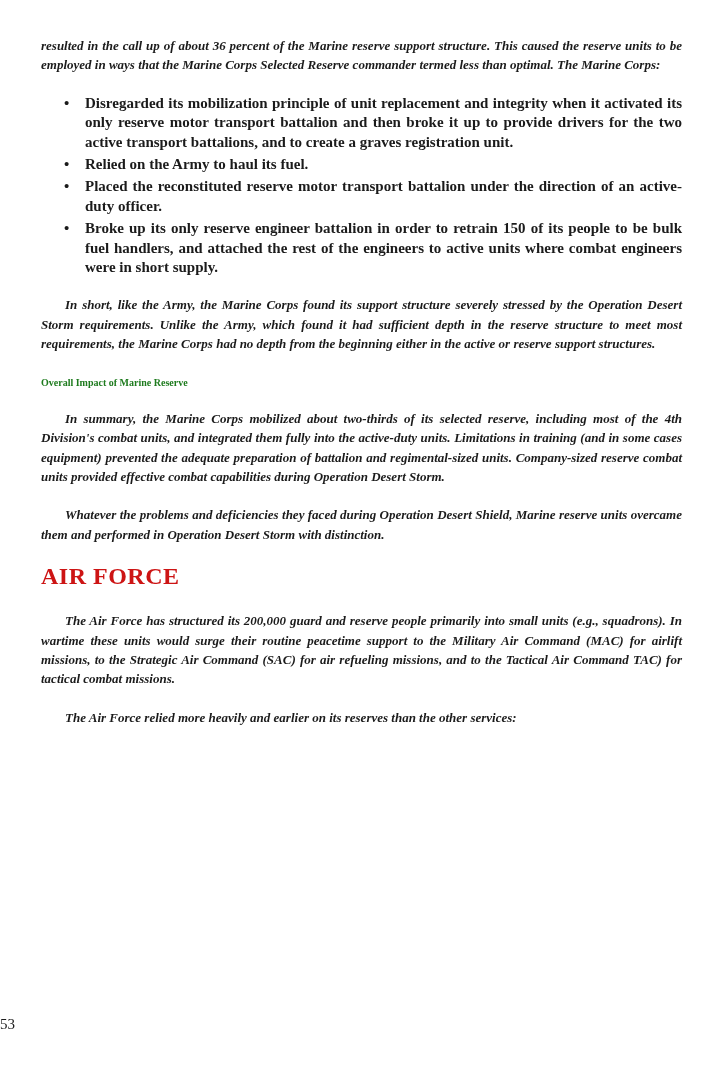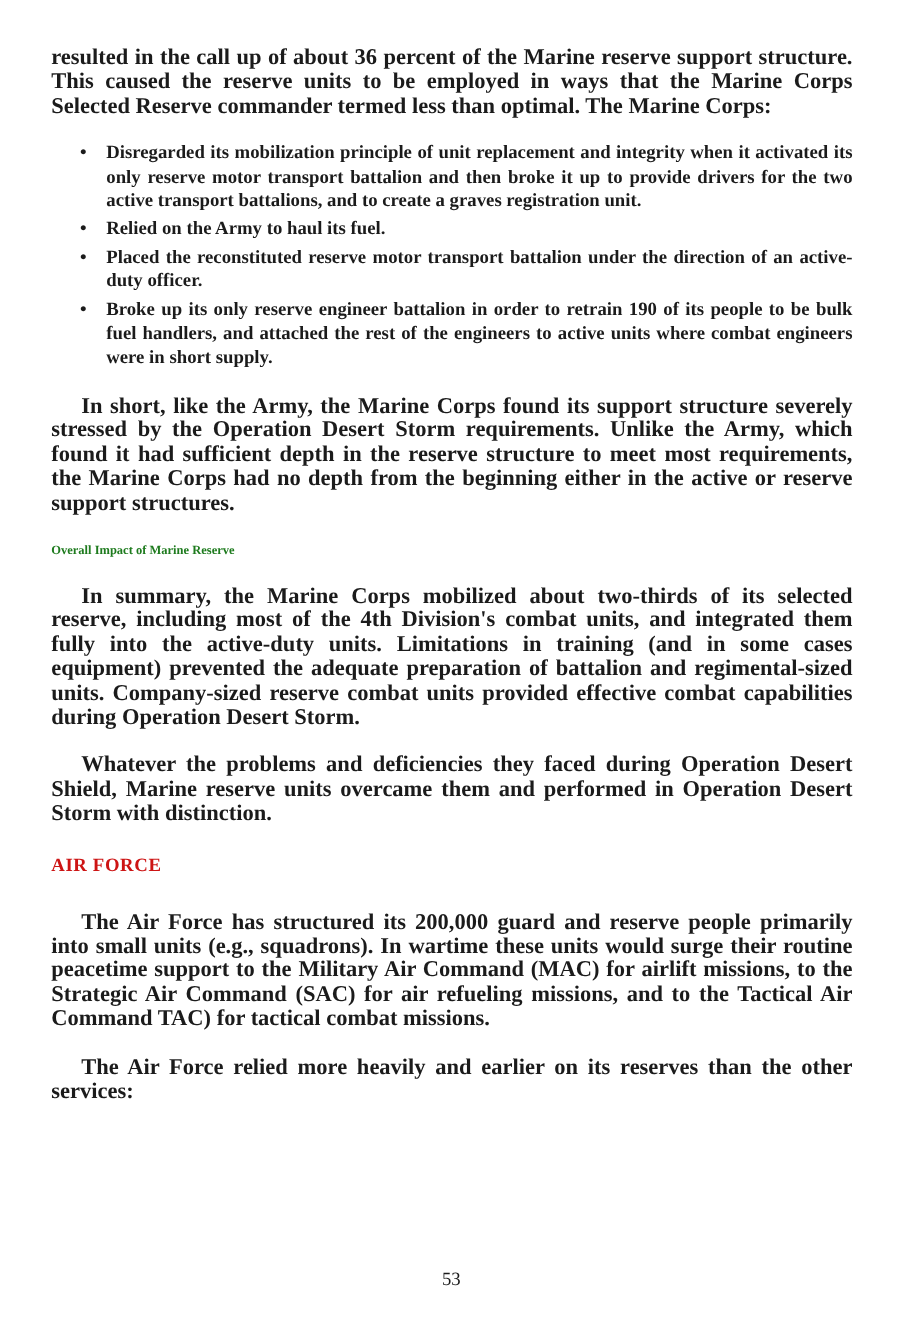--- a/index.html
+++ b/index.html
@@ -24,10 +24,11 @@
       width:722px;
     }
     .para{
-      font-size:18px;
+      font-size:13px;
       line-height:19.4px;
       text-align:justify;
       margin:0 0 19px 0;
+      font-style:italic;
     }
     .para.indent{
       text-indent:24px;

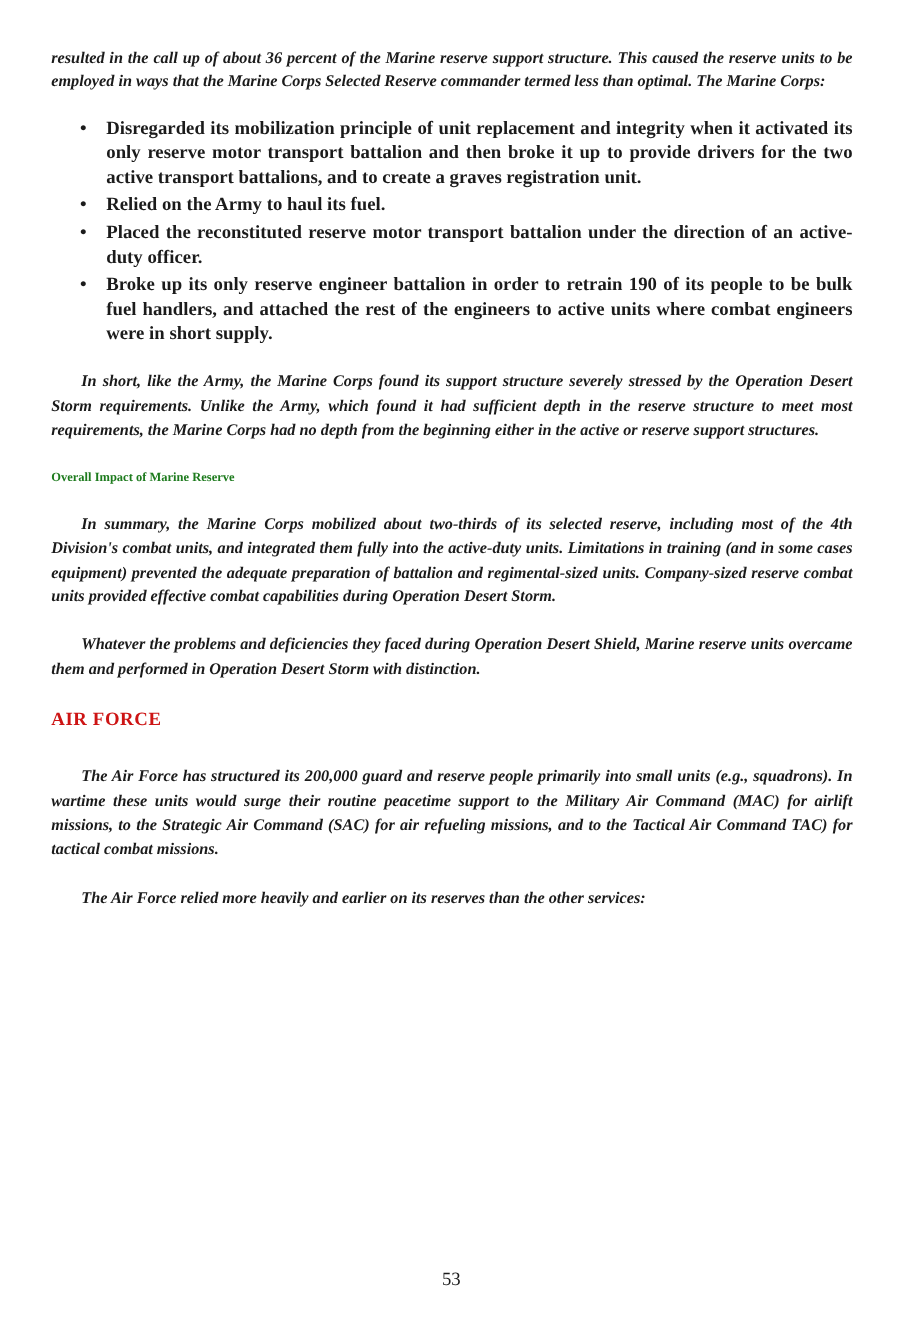--- a/index.html
+++ b/index.html
@@ -90,7 +90,7 @@
     <li class="bullet-item">Disregarded its mobilization principle of unit replacement and integrity when it activated its only reserve motor transport battalion and then broke it up to provide drivers for the two active transport battalions, and to create a graves registration unit.</li>
     <li class="bullet-item">Relied on the Army to haul its fuel.</li>
     <li class="bullet-item">Placed the reconstituted reserve motor transport battalion under the direction of an active-duty officer.</li>
-    <li class="bullet-item">Broke up its only reserve engineer battalion in order to retrain 190 of its people to be bulk fuel handlers, and attached the rest of the engineers to active units where combat engineers were in short supply.</li>
+    <li class="bullet-item">Broke up its only reserve engineer battalion in order to retrain 150 of its people to be bulk fuel handlers, and attached the rest of the engineers to active units where combat engineers were in short supply.</li>
   </ul>
 
   <p class="para indent">In short, like the Army, the Marine Corps found its support structure severely stressed by the Operation Desert Storm requirements. Unlike the Army, which found it had sufficient depth in the reserve structure to meet most requirements, the Marine Corps had no depth from the beginning either in the active or reserve support structures.</p>

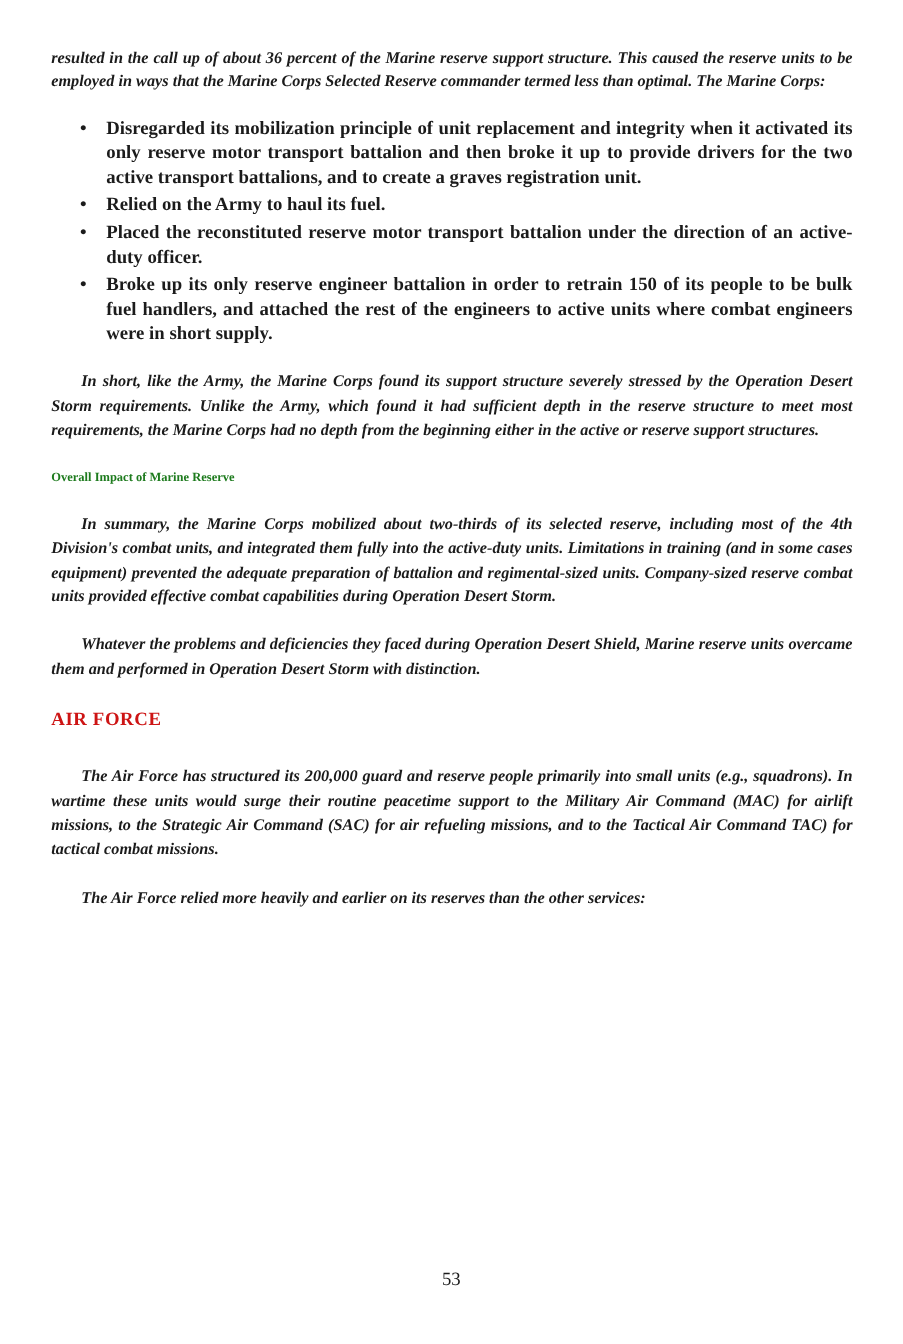--- a/index.html
+++ b/index.html
@@ -62,7 +62,7 @@
     }
     .heading-red{
       color:var(--heading-red,#cd1414);
-      font-size:15px;
+      font-size:24px;
       line-height:26px;
       font-weight:700;
       letter-spacing:0.5px;

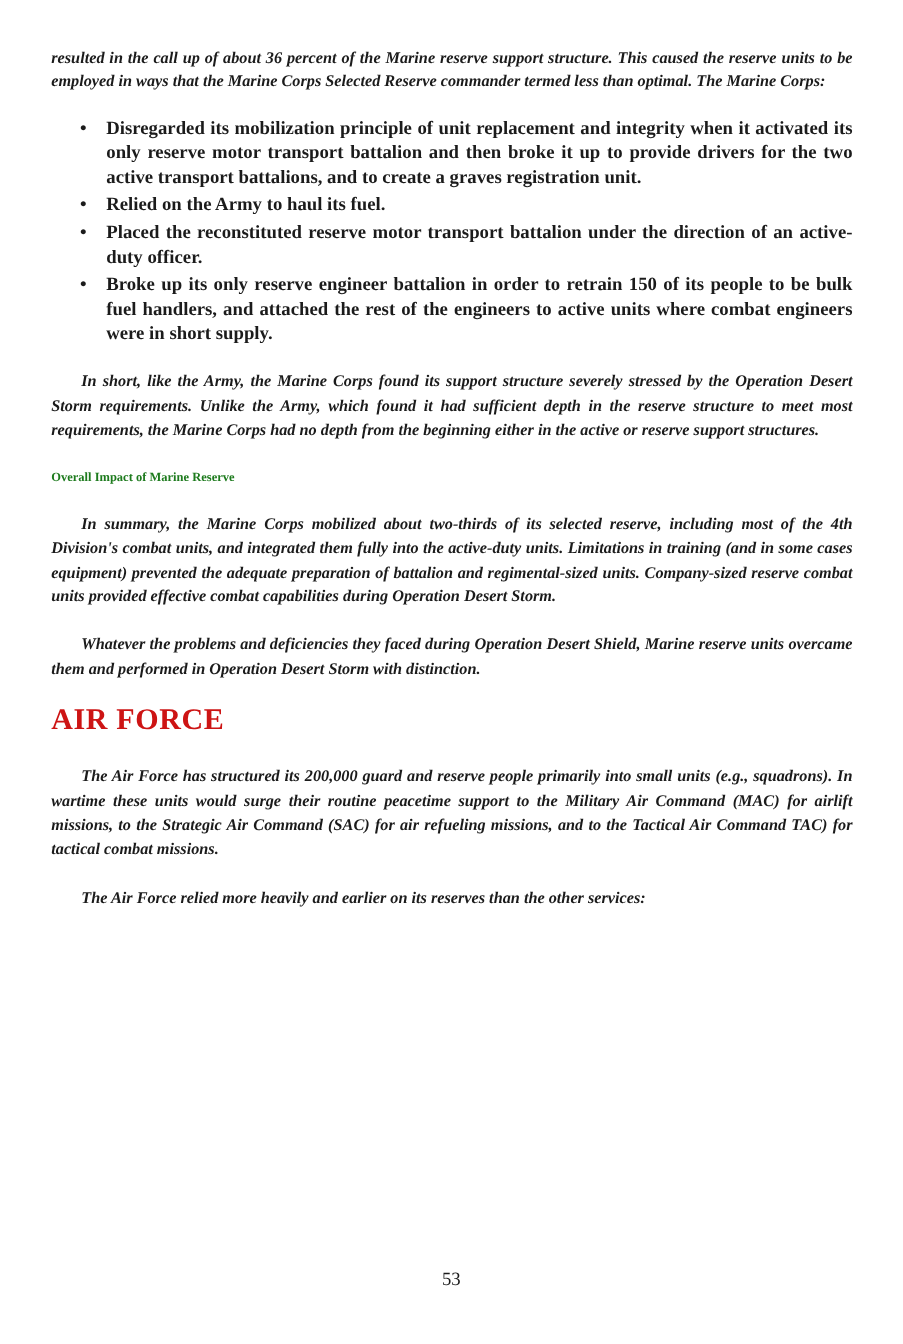--- a/index.html
+++ b/index.html
@@ -73,7 +73,7 @@
       left:0;
       right:0;
       top:1016px;
-      text-align:center;
+      text-align:left;
       font-size:15px;
       font-weight:400;
       color:var(--body-text,#1b1b1b);

